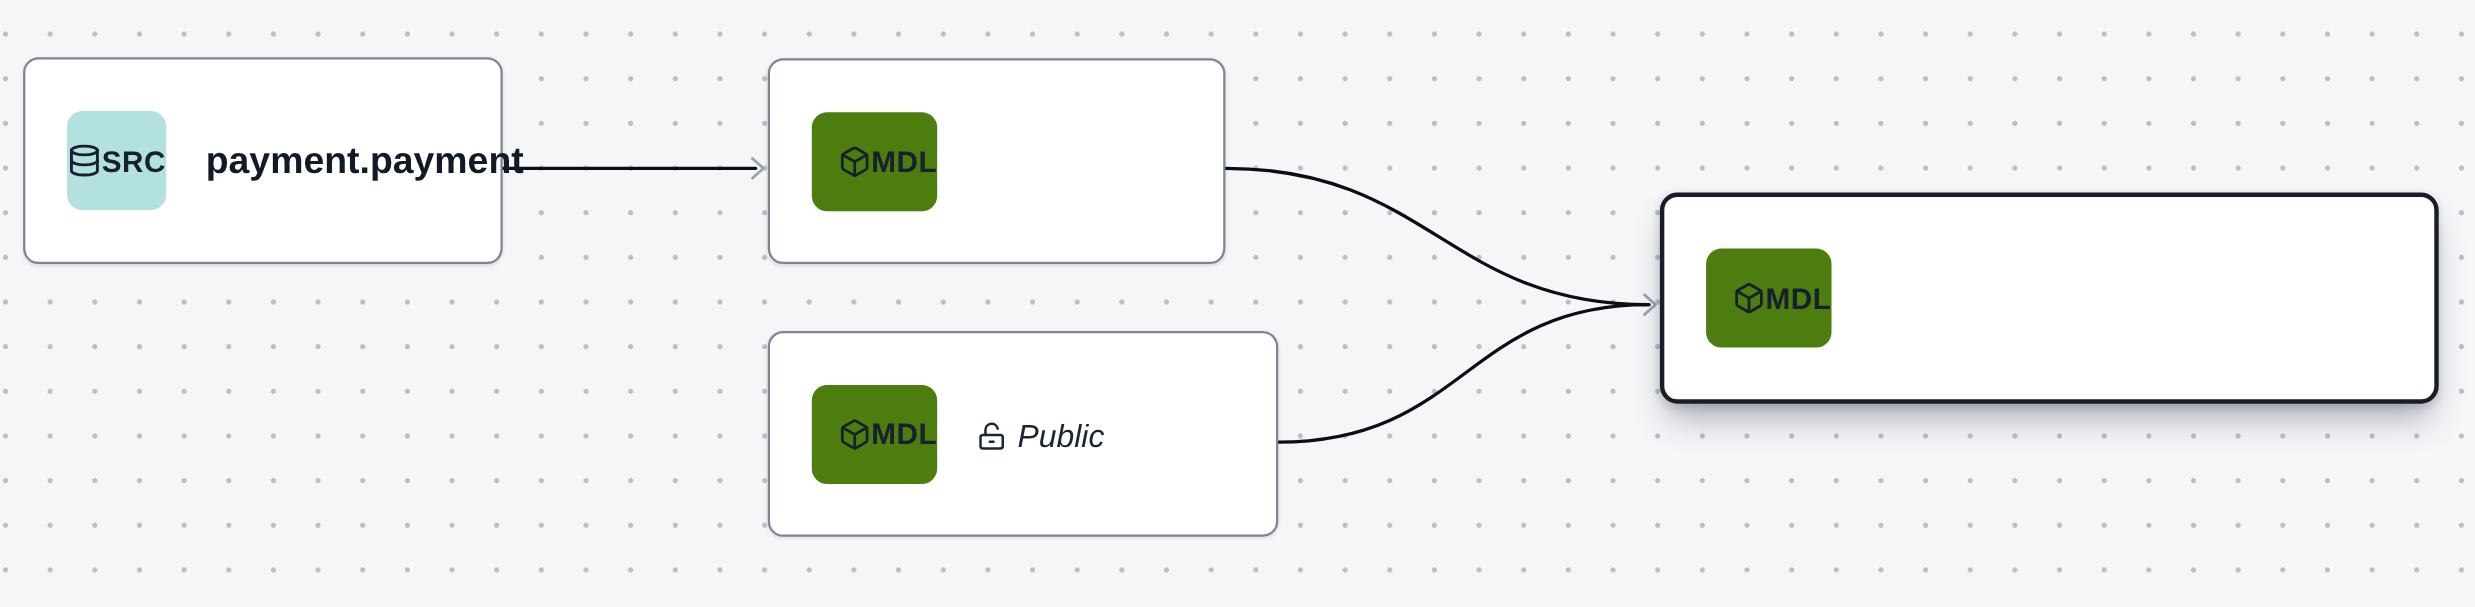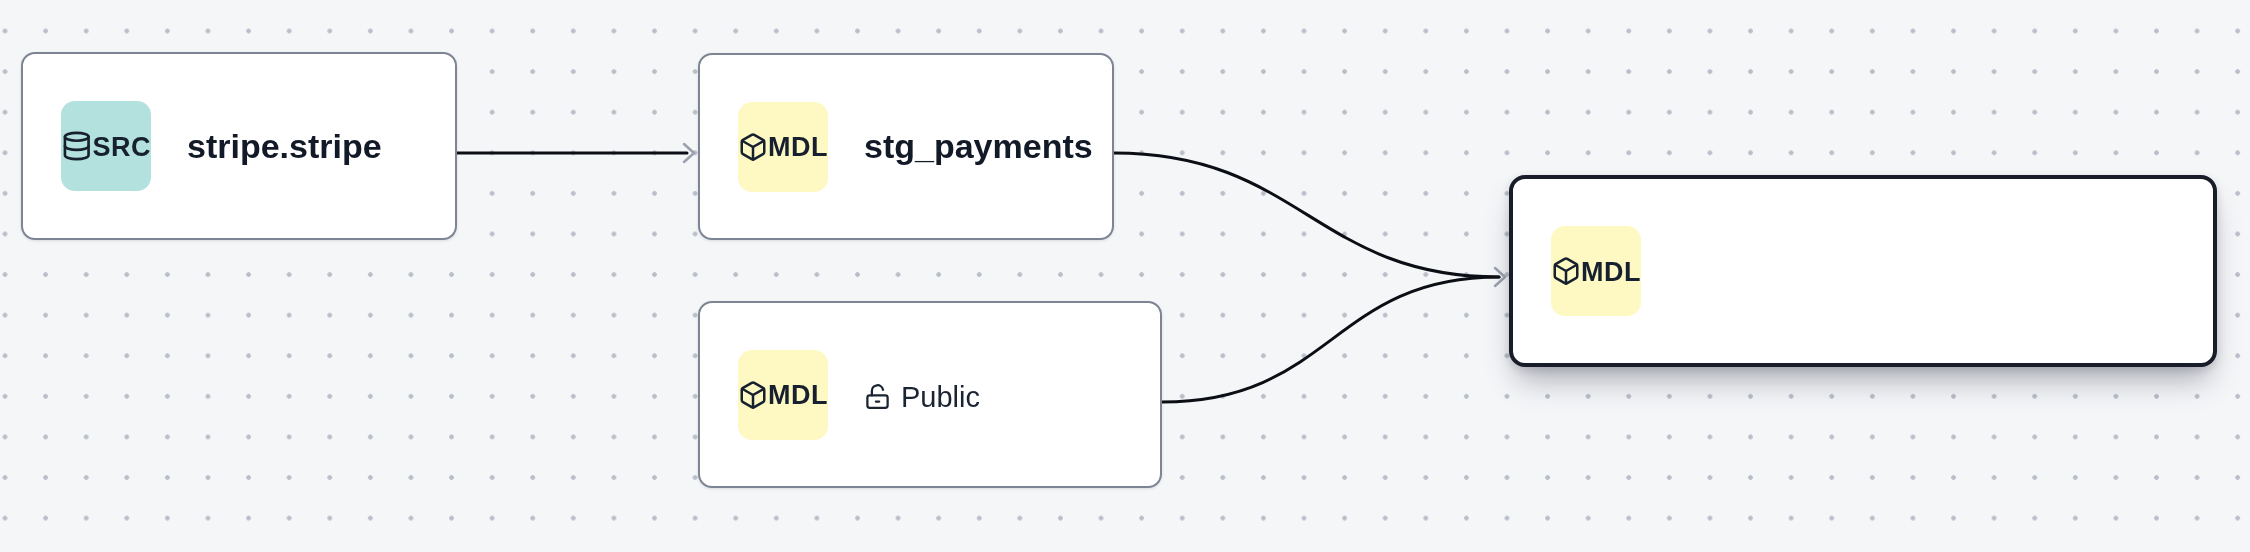--- a/index.html
+++ b/index.html
@@ -101,7 +101,7 @@
     <span class="badge-label">SRC</span>
   </div>
   <div class="text-block">
-    <span class="node-title">stripe.stripe</span>
+    <span class="node-title">payment.payment</span>
   </div>
 </div>
 

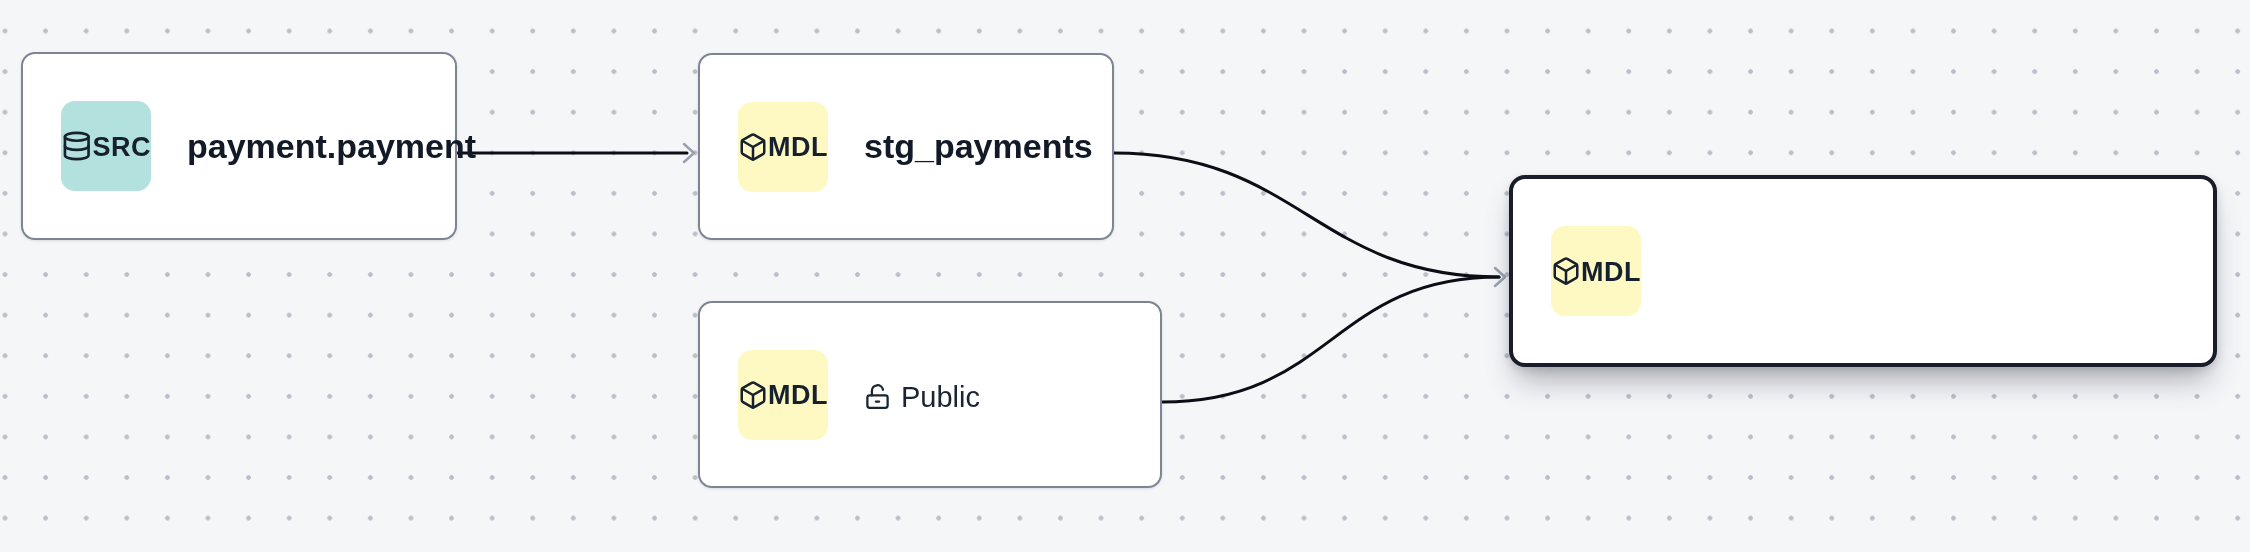--- a/index.html
+++ b/index.html
@@ -54,7 +54,7 @@
     color: #16202e;
   }
   .badge.src { background: #b3e1de; }
-  .badge.mdl { background: #fef9c3; }
+  .badge.mdl { background: #4d7c0f; padding-left: 24px; }
   .badge svg { width: 42px; height: 42px; display: block; }
   .badge-label {
     font-size: 27px; font-weight: 600; line-height: 1.05;

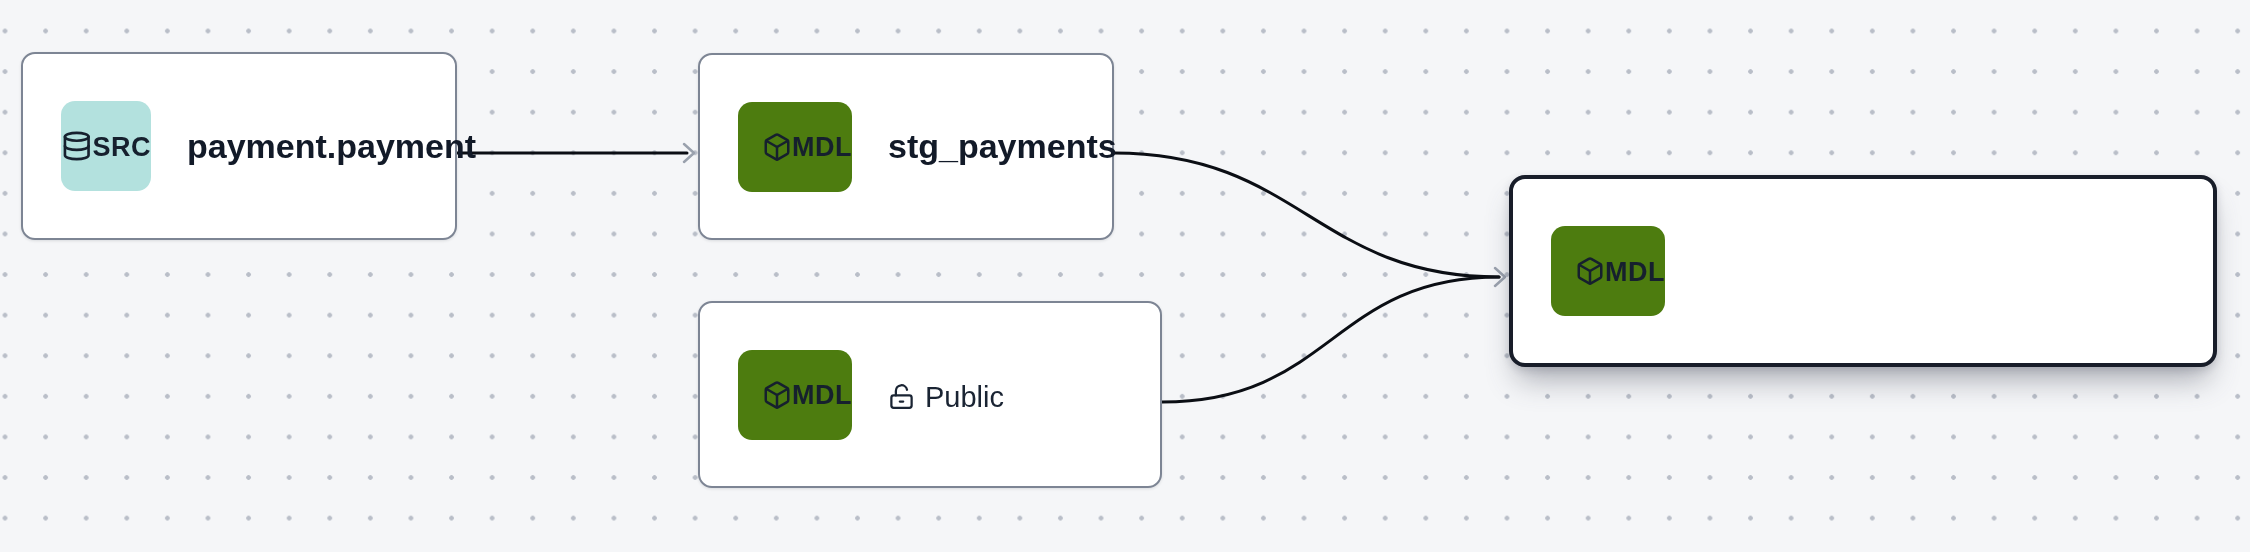--- a/index.html
+++ b/index.html
@@ -114,9 +114,6 @@
     </svg>
     <span class="badge-label">MDL</span>
   </div>
-  <div class="text-block">
-    <span class="node-title">stg_payments</span>
-  </div>
 </div>
 
 <div class="node n3">

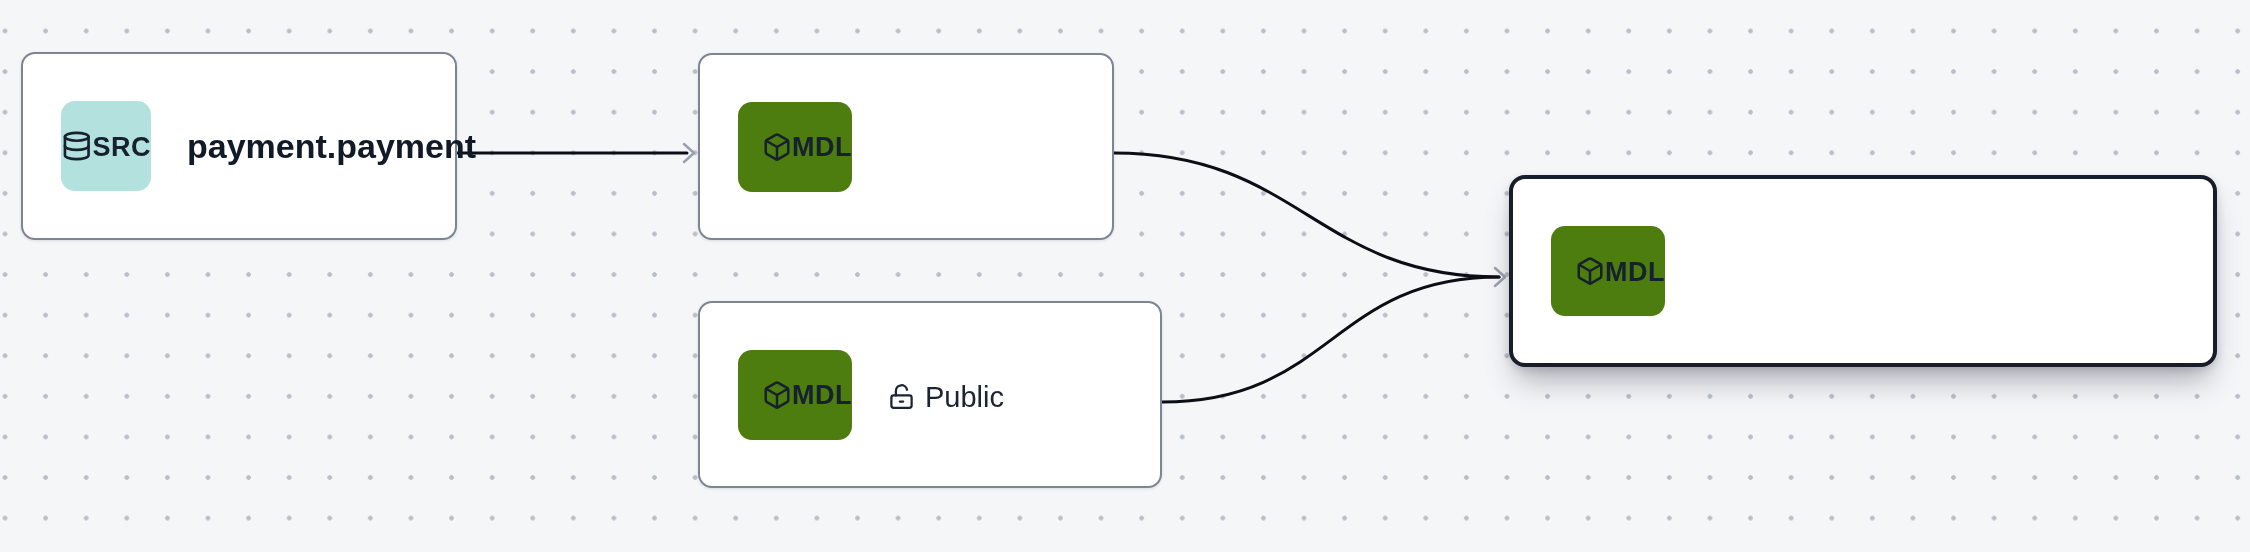--- a/index.html
+++ b/index.html
@@ -71,6 +71,7 @@
     margin-top: 5px;
     font-size: 29px; font-weight: 400; color: #1a2433;
     line-height: 1.2;
+    font-style: italic;
   }
   .node-subtitle svg { width: 27px; height: 27px; display: block; flex: 0 0 auto; }
 </style>

